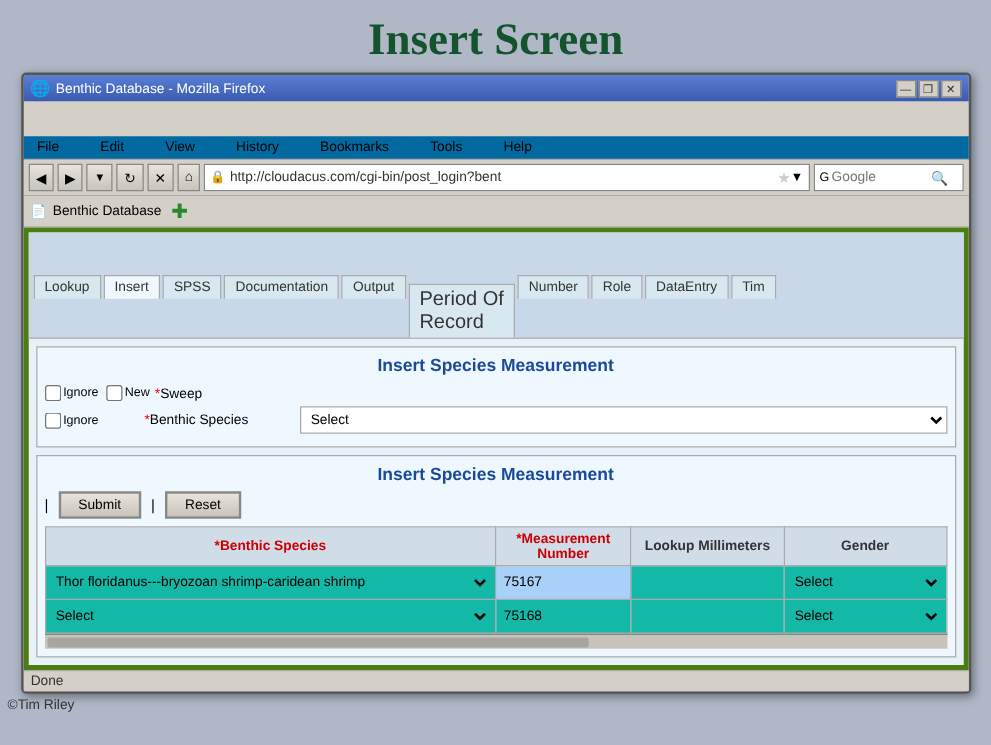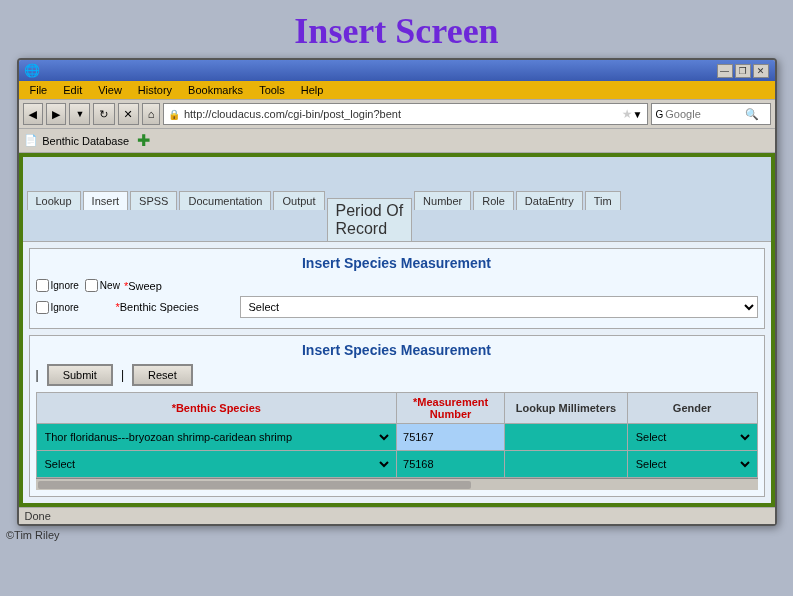--- a/index.html
+++ b/index.html
@@ -15,7 +15,7 @@
       text-align: center;
       font-size: 36px;
       font-weight: bold;
-      color: #6d28d9;
+      color: #14532d;
       padding: 10px 0 6px 0;
       font-family: Georgia, serif;
     }

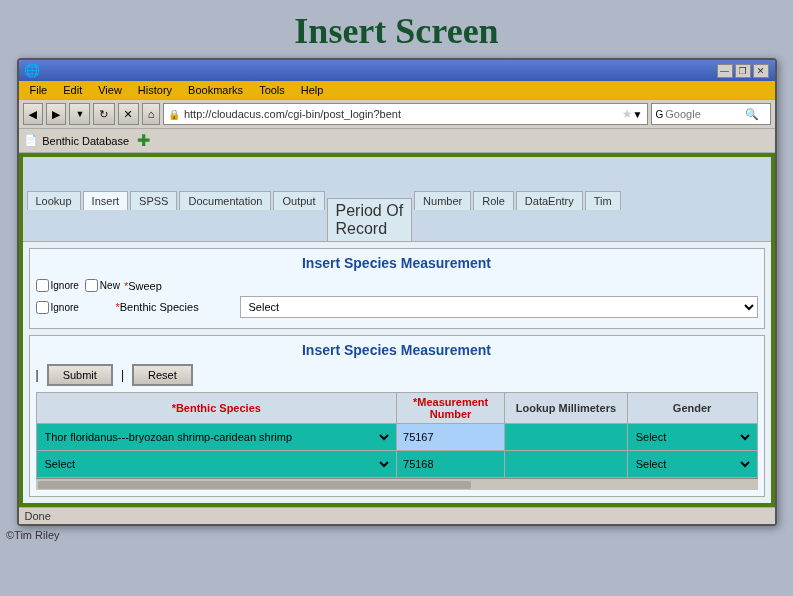--- a/index.html
+++ b/index.html
@@ -274,6 +274,7 @@
   <div class="title-bar">
     <div class="title-bar-left">
       <span style="font-size:13px;">🌐</span>
+      <span style="font-size:11px;">Benthic Database - Mozilla Firefox</span>
     </div>
     <div class="title-bar-buttons">
       <div class="tb-btn">—</div>

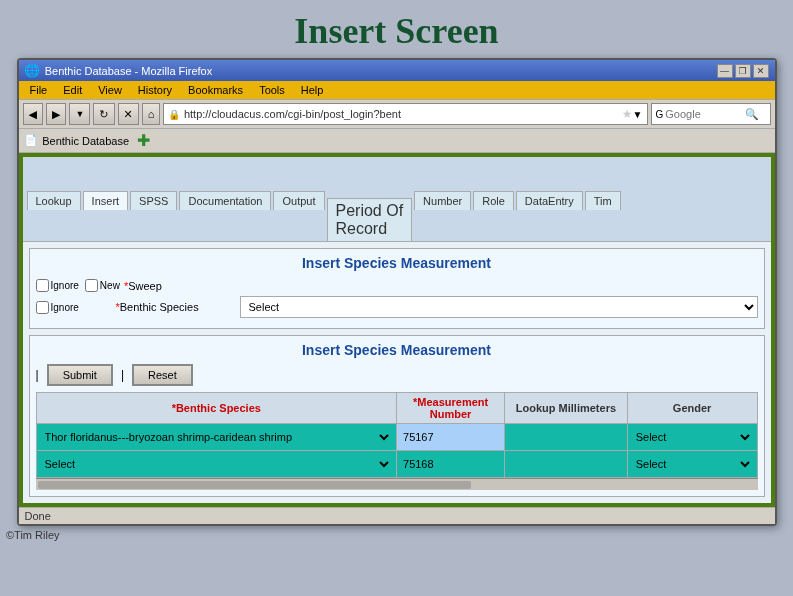--- a/index.html
+++ b/index.html
@@ -47,12 +47,13 @@
       font-size: 9px; cursor: pointer; color: #333;
     }
     .menu-bar {
-      background: #eab308;
-      display: flex;
-      gap: 10px;
+      background: #0369a1;
+      display: flex;
+      gap: 27px;
       padding: 2px 8px;
       border-bottom: 1px solid #aaa;
       font-size: 11px;
+      margin-top: 28px;
     }
     .menu-item { cursor: pointer; padding: 1px 3px; }
     .toolbar {

